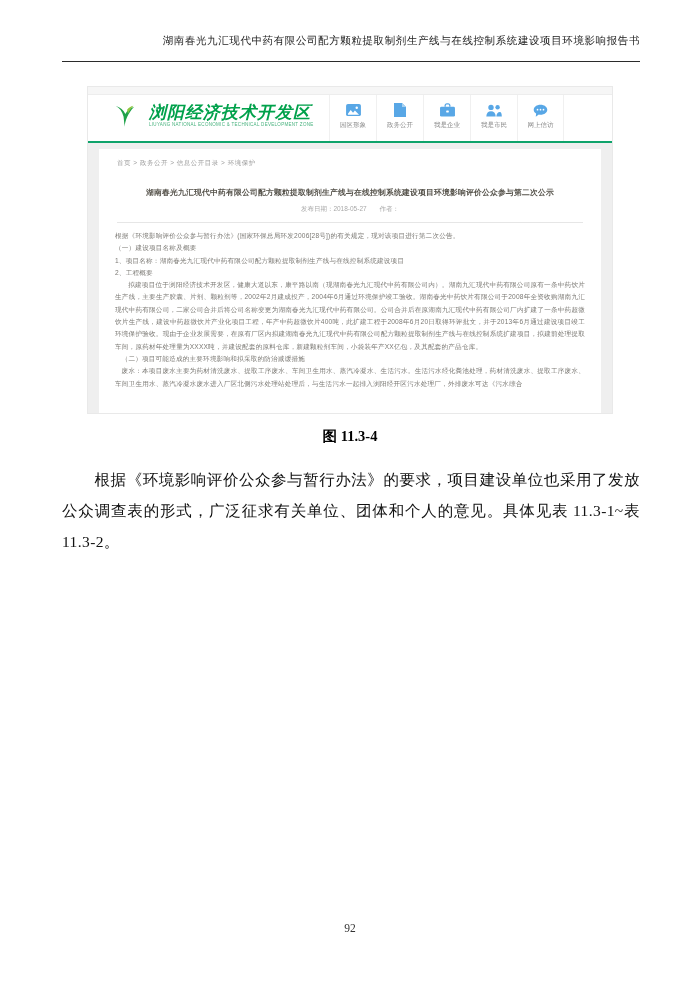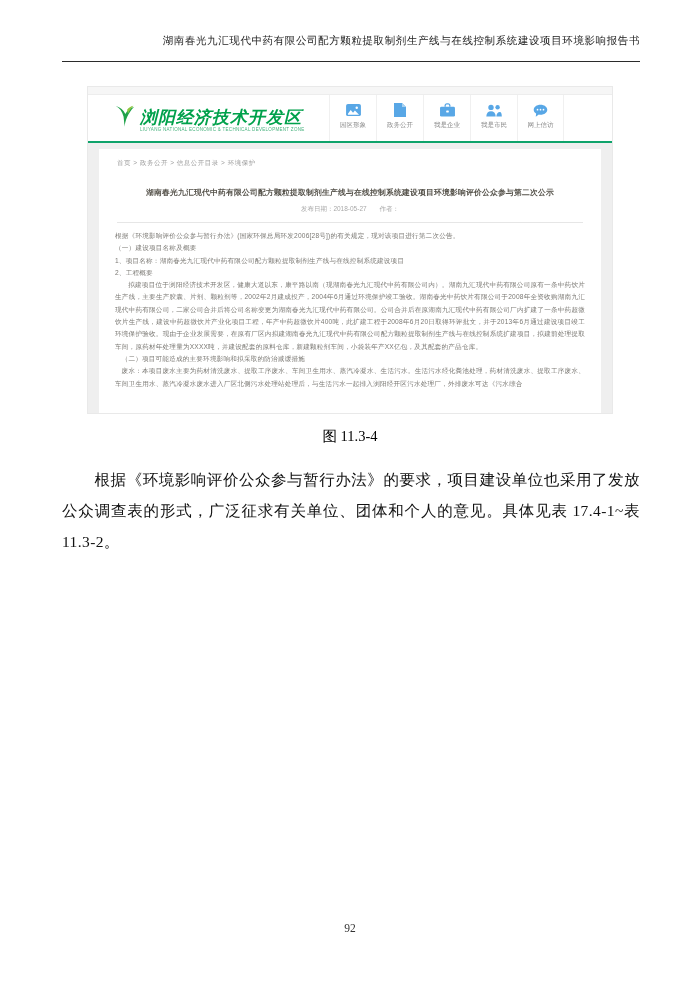--- a/index.html
+++ b/index.html
@@ -29,7 +29,7 @@
   }
   .shot-topstrip{height:7px;background:#f6f6f6;border-bottom:1px solid #ededed;}
   .site-header{height:46px;background:#fff;position:relative;display:flex;align-items:center;}
-  .logo{display:flex;align-items:flex-end;gap:5px;margin-left:27px;}
+  .logo{display:flex;align-items:flex-start;gap:14px;margin-left:27px;}
   .logo-text{display:flex;flex-direction:column;line-height:1;}
   .logo-cn{font-size:17px;font-weight:bold;font-style:italic;color:#00a14b;letter-spacing:1px;white-space:nowrap;}
   .logo-en{font-size:4.5px;color:#48b27e;letter-spacing:.3px;margin-top:2px;white-space:nowrap;}

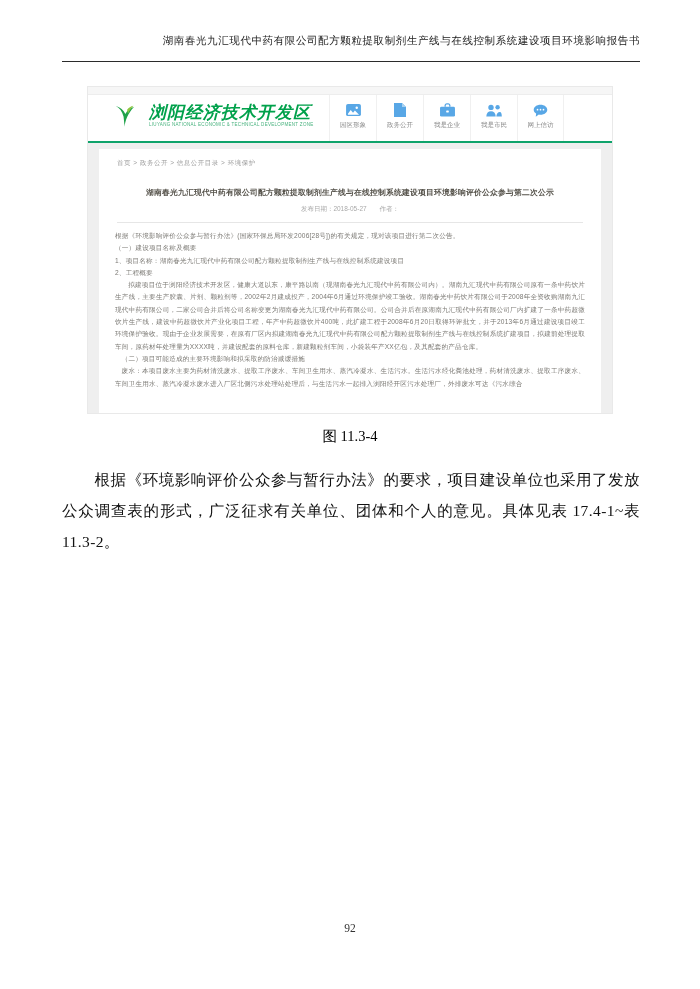--- a/index.html
+++ b/index.html
@@ -65,7 +65,7 @@
   .caption{
     position:absolute;top:427px;left:0;width:100%;
     display:flex;justify-content:center;align-items:baseline;gap:52px;
-    font-weight:normal;color:#000;
+    font-weight:bold;color:#000;
   }
   .caption-no{font-family:"Liberation Serif","DejaVu Serif",serif;font-size:14.5px;}
   .caption-title{font-family:"Liberation Sans","DejaVu Sans",sans-serif;font-size:15px;letter-spacing:.5px;}

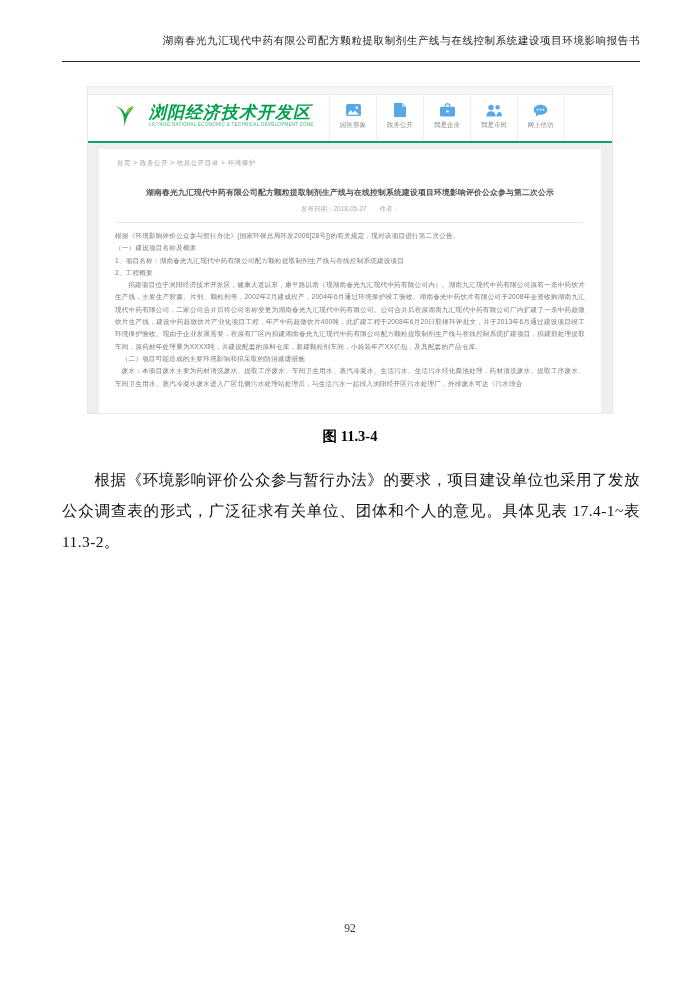--- a/index.html
+++ b/index.html
@@ -181,7 +181,7 @@
   <span class="caption-no">图 11.3-4</span>
 </div>
 
-<div class="main-para">根据《环境影响评价公众参与暂行办法》的要求，项目建设单位也采用了发放公众调查表的形式，广泛征求有关单位、团体和个人的意见。具体见表 17.4-1~表 11.3-2。</div>
+<div class="main-para">根据《环境影响评价公众参与暂行办法》的要求，项目建设单位也采用了发放公众调查表的形式，广泛征求有关单位、团体和个人的意见。具体见表 11.3-1~表 11.3-2。</div>
 
 <div class="page-number">92</div>
 

